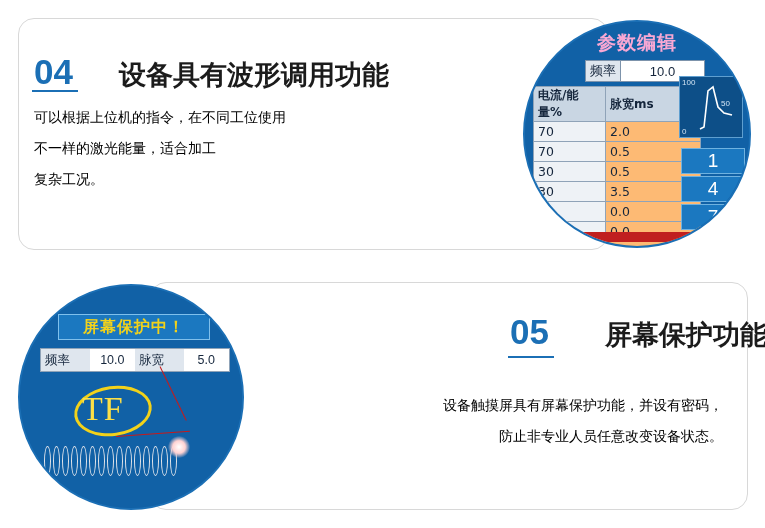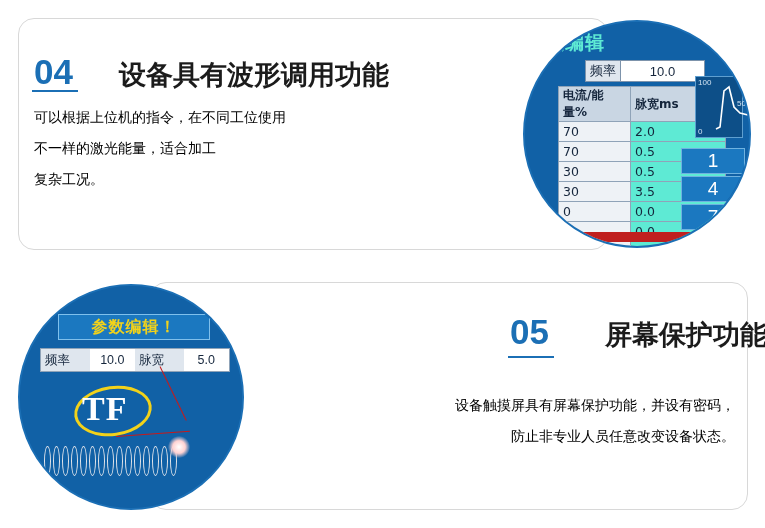--- a/index.html
+++ b/index.html
@@ -121,7 +121,8 @@
     position: absolute;
     left: 0; right: 0;
     top: 8px;
-    color: #5eead4;
+    text-align: center;
+    color: #f9a8d4;
     font-size: 19px;
     font-weight: bold;
     font-family: "DejaVu Sans", sans-serif;

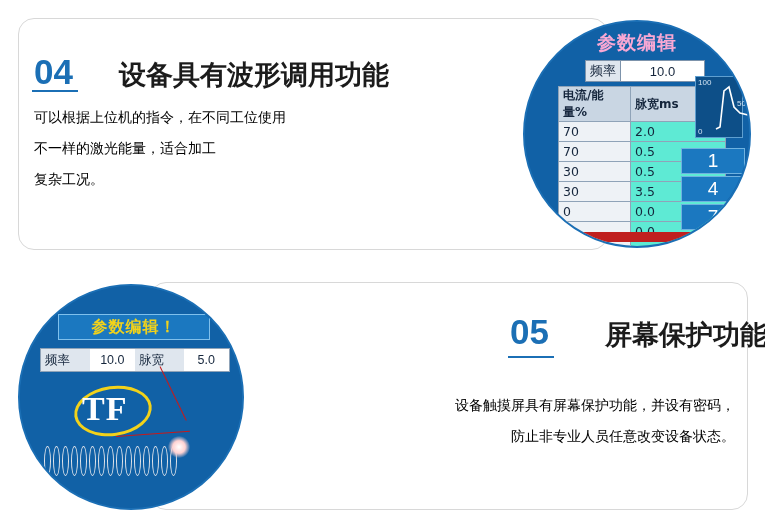--- a/index.html
+++ b/index.html
@@ -183,7 +183,7 @@
     position: absolute;
     right: 6px;
     top: 54px;
-    width: 48px;
+    width: 64px;
     height: 62px;
     background: #0d4f88;
     border: 1px solid #5f9fd0;

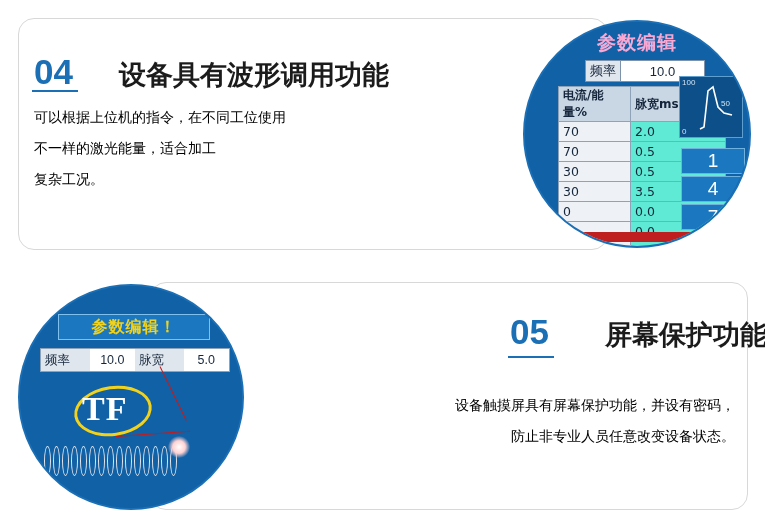--- a/index.html
+++ b/index.html
@@ -162,7 +162,6 @@
     border-collapse: collapse;
     font-size: 12.5px;
     font-family: "DejaVu Sans", sans-serif;
-    margin-left: 25px;
   }
   .grid04 th, .grid04 td {
     border: 1px solid #8fa3b8;

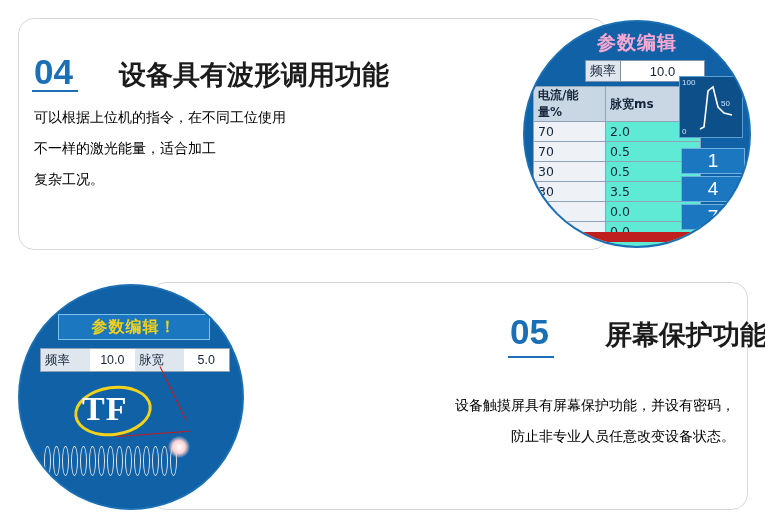--- a/index.html
+++ b/index.html
@@ -177,7 +177,7 @@
     font-weight: bold;
     font-size: 12px;
   }
-  .grid04 td.v { background: #5eead4; width: 86px; }
+  .grid04 td.v { background: #fdba74; width: 86px; }
   .scr04-graph {
     position: absolute;
     right: 6px;

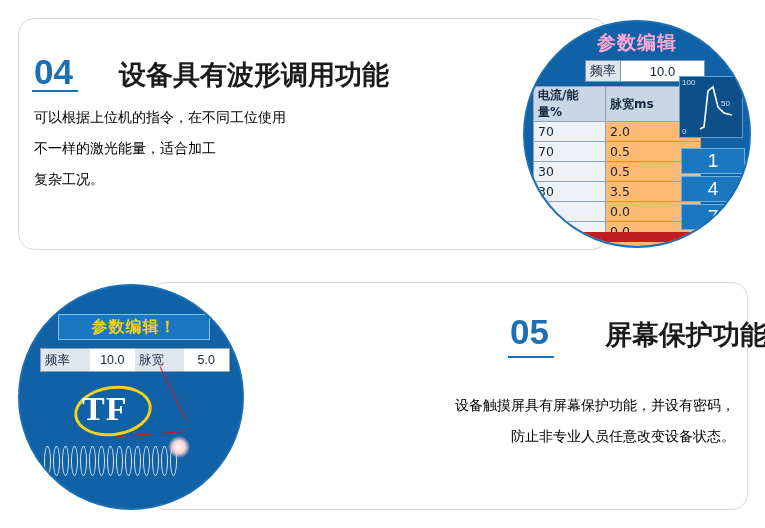--- a/index.html
+++ b/index.html
@@ -428,7 +428,7 @@
 
   <div class="photo photo-05">
     <div class="scr05">
-      <div class="scr05-banner">参数编辑！</div>
+      <div class="scr05-banner">屏幕保护中！</div>
 
       <div class="scr05-params">
         <span class="cell lab">频率</span>

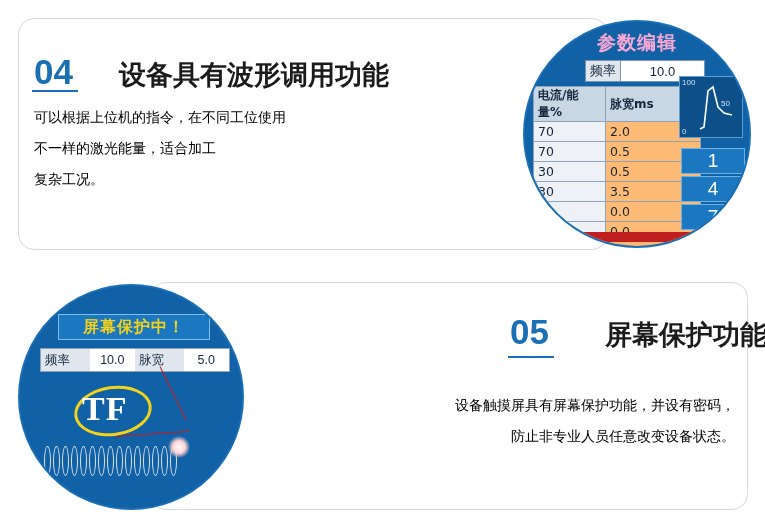--- a/index.html
+++ b/index.html
@@ -289,9 +289,9 @@
     position: absolute;
     left: 62px;
     top: 104px;
-    color: #ffffff;
+    color: #fde047;
     font-size: 34px;
-    font-weight: bold;
+    font-weight: normal;
     font-family: "Liberation Serif", serif;
     letter-spacing: 1px;
     text-align: right;

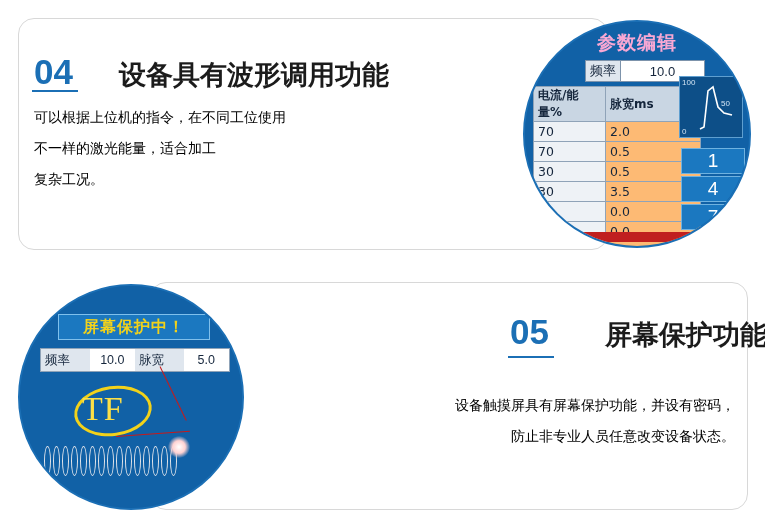--- a/index.html
+++ b/index.html
@@ -85,7 +85,7 @@
   
   .h05 { left: 510px; top: 312px; gap: 38px; }
   .h05-underline { left: 508px; top: 356px; width: 46px; }
-  .t05 { right: 30px; top: 390px; }
+  .t05 { right: 42px; top: 390px; }
 
   
   .photo {

